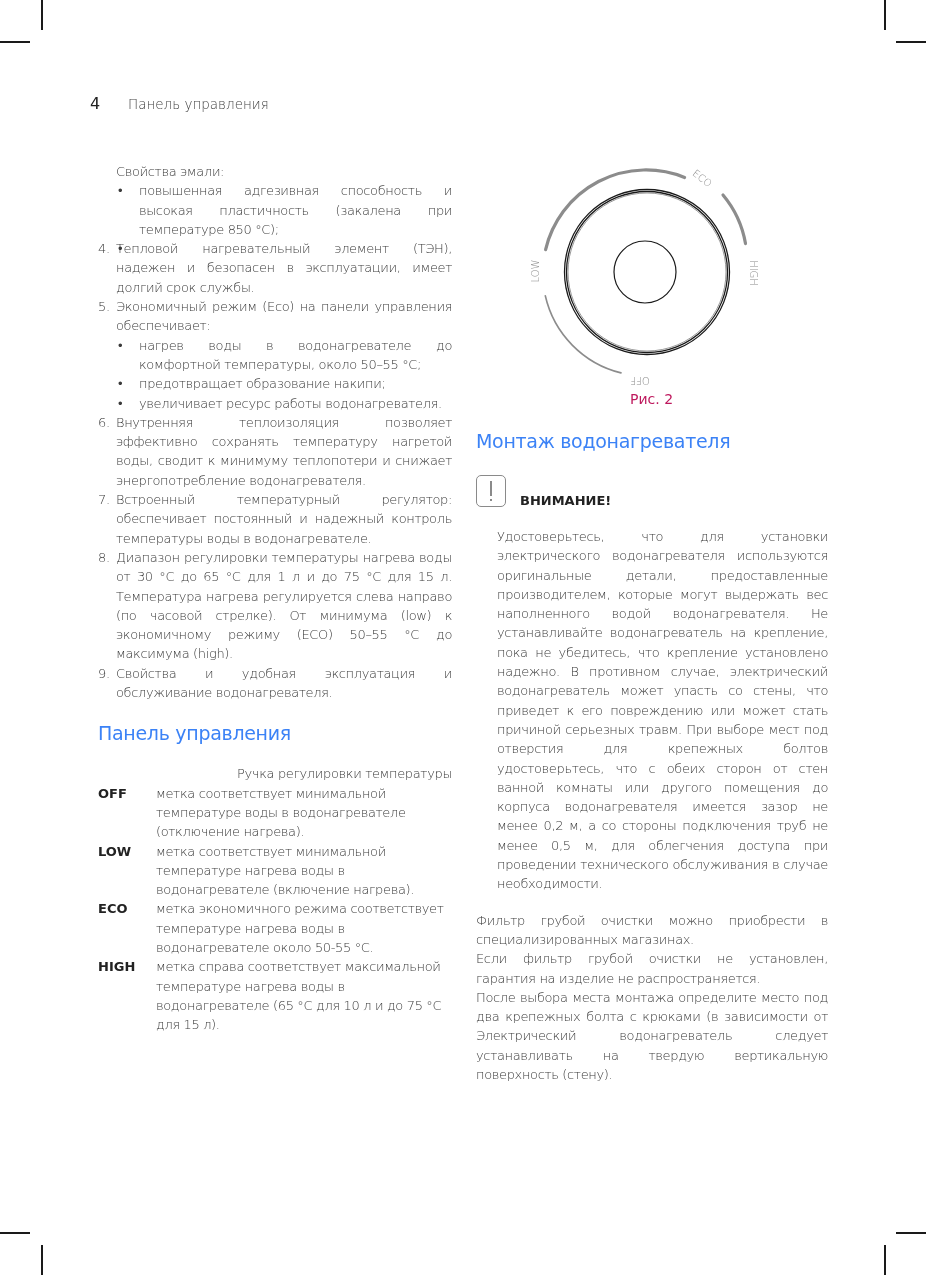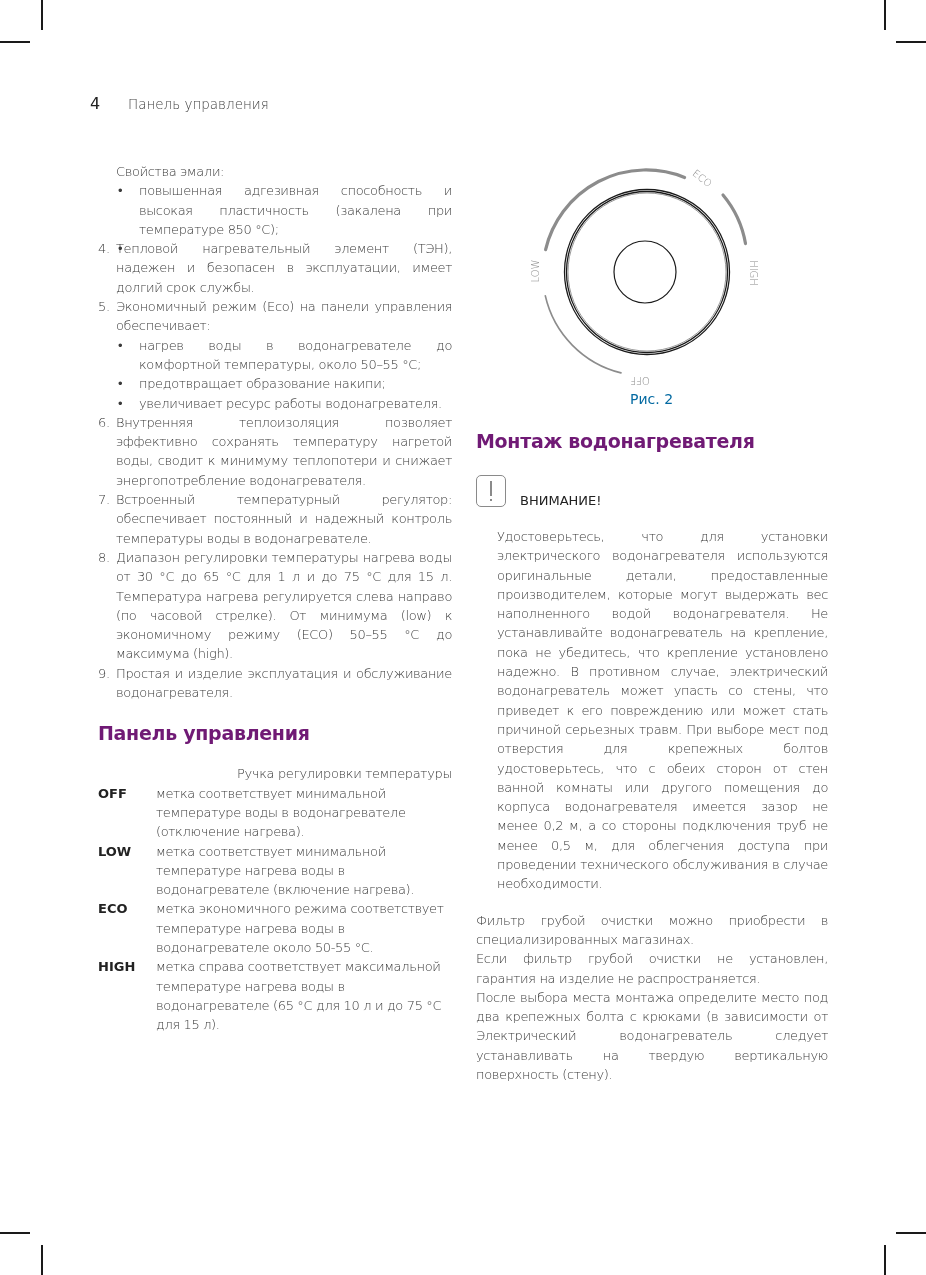--- a/index.html
+++ b/index.html
@@ -29,7 +29,7 @@
   .warn-body{padding-left:21px;margin-top:18px;}
   .after{margin-top:17px;}
   .dial{position:absolute;left:518px;top:155px;width:250px;height:240px;}
-  .caption{position:absolute;left:630px;top:391px;font-size:14px;color:#0369a1;font-weight:normal;}
+  .caption{position:absolute;left:630px;top:391px;font-size:14px;color:#be185d;font-weight:normal;}
 </style>
 </head>
 <body>

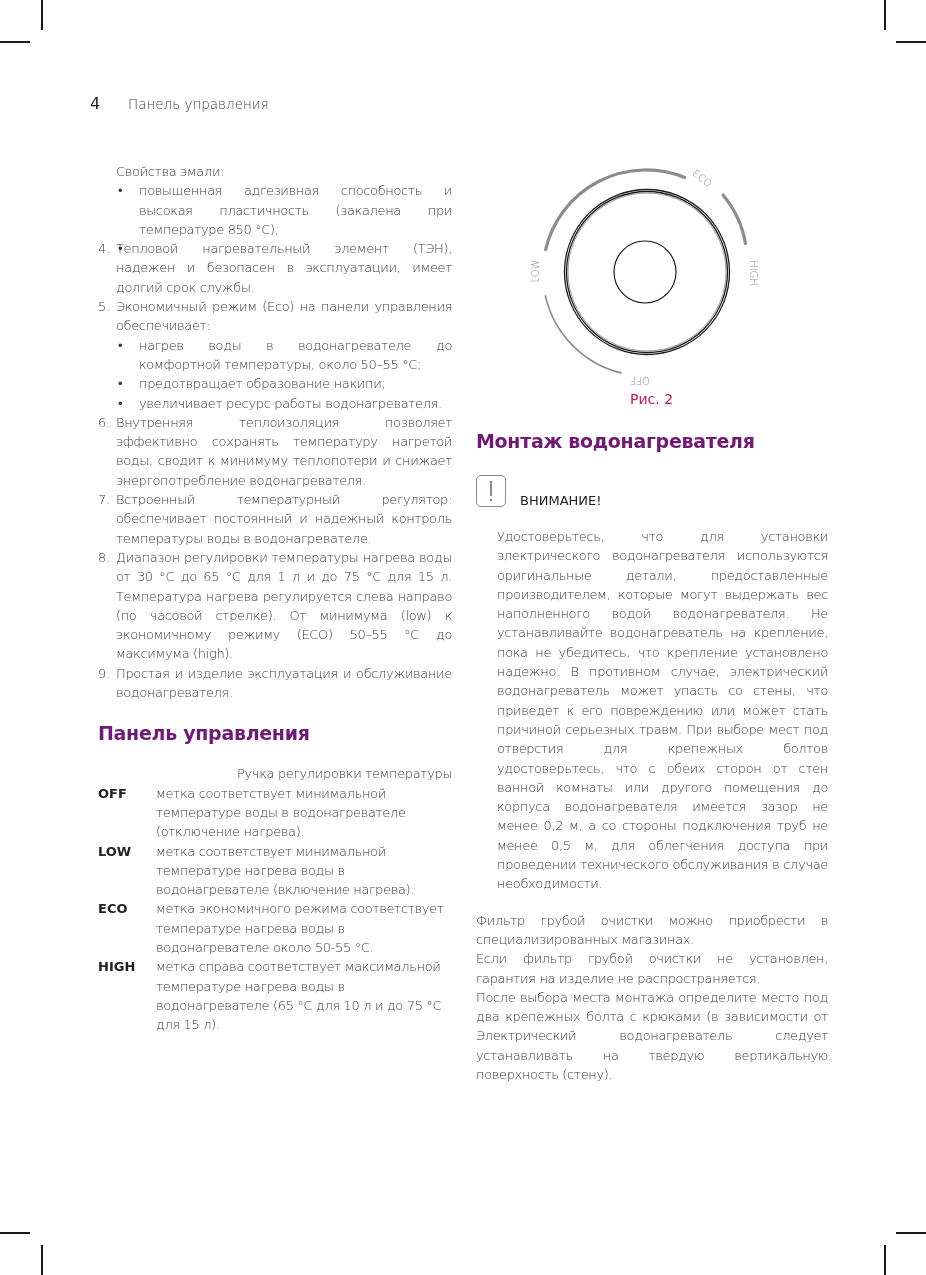--- a/index.html
+++ b/index.html
@@ -17,7 +17,7 @@
   .bullet .dot{position:absolute;left:20px;top:0;}
   .item{position:relative;padding-left:18px;text-align:justify;}
   .item .n{position:absolute;left:0;top:0;}
-  h2{margin:0;font-size:19px;font-weight:bold;color:#701a75;letter-spacing:-0.3px;line-height:24px;}
+  h2{margin:0;font-size:19px;font-weight:normal;color:#3b82f6;letter-spacing:-0.3px;line-height:24px;}
   .h2-left{margin-top:19px;margin-bottom:19px;}
   .defrow{position:relative;padding-left:58px;text-align:left;}
   .defrow .k{position:absolute;left:0;top:0;font-weight:bold;color:#222;letter-spacing:0;}

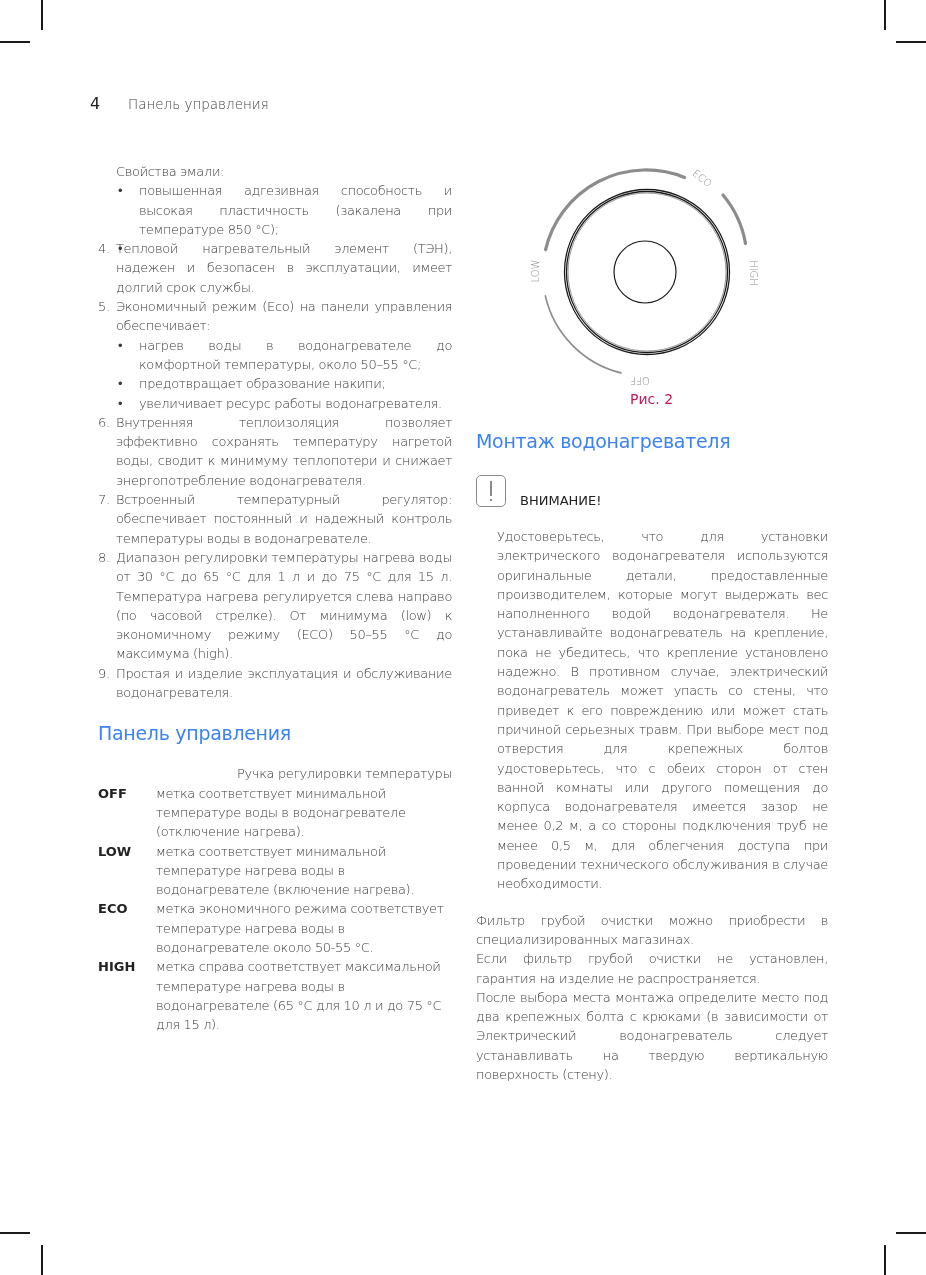--- a/index.html
+++ b/index.html
@@ -25,7 +25,7 @@
   .warn-icon{position:absolute;left:0;top:6px;width:30px;height:32px;border:1.5px solid #8a8a8a;border-radius:5px;box-sizing:border-box;}
   .warn-icon .bar{position:absolute;left:13px;top:5px;width:2px;height:15px;background:#8a8a8a;}
   .warn-icon .pt{position:absolute;left:13px;top:23px;width:2px;height:2px;background:#8a8a8a;}
-  .warn-title{position:absolute;left:44px;top:22px;font-weight:normal;color:#222;font-size:13px;letter-spacing:0;}
+  .warn-title{position:absolute;left:44px;top:22px;font-weight:bold;color:#222;font-size:13px;letter-spacing:0;}
   .warn-body{padding-left:21px;margin-top:18px;}
   .after{margin-top:17px;}
   .dial{position:absolute;left:518px;top:155px;width:250px;height:240px;}

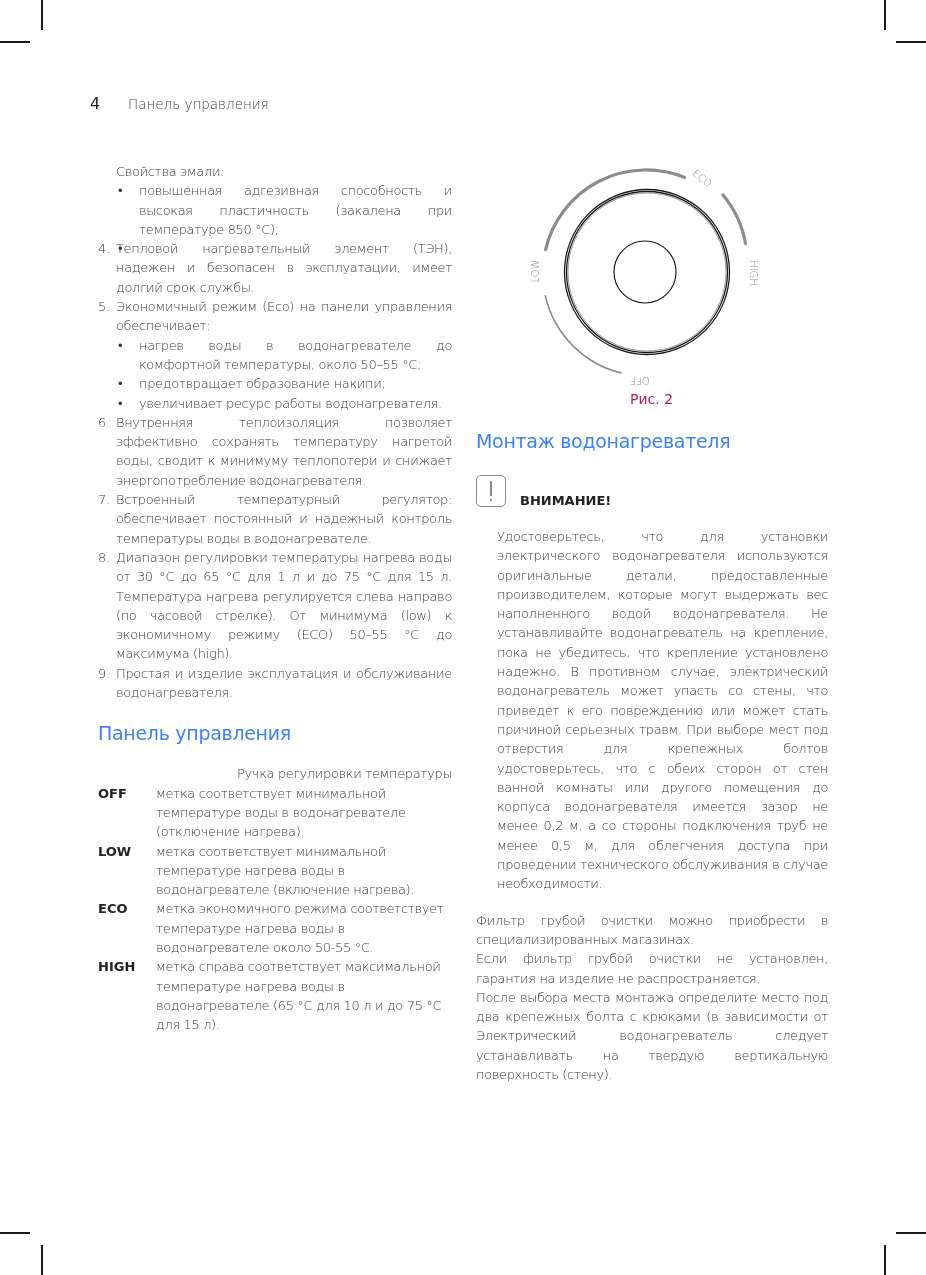--- a/index.html
+++ b/index.html
@@ -61,7 +61,7 @@
   <div class="item"><span class="n">6.</span><span>Внутренняя теплоизоляция позволяет эффективно сохранять температуру нагретой воды, сводит к минимуму теплопотери и снижает энергопотребление водонагревателя.</span></div>
   <div class="item"><span class="n">7.</span><span>Встроенный температурный регулятор: обеспечивает постоянный и надежный контроль температуры воды в водонагревателе.</span></div>
   <div class="item"><span class="n">8.</span><span>Диапазон регулировки температуры нагрева воды от 30 °C до 65 °C для 1 л и до 75 °C для 15 л. Температура нагрева регулируется слева направо (по часовой стрелке). От минимума (low) к экономичному режиму (ECO) 50–55 °C до максимума (high).</span></div>
-  <div class="item"><span class="n">9.</span><span>Простая и изделие эксплуатация и обслуживание водонагревателя.</span></div>
+  <div class="item"><span class="n">9.</span><span>Свойства и удобная эксплуатация и обслуживание водонагревателя.</span></div>
 
   <h2 class="h2-left">Панель управления</h2>
 

